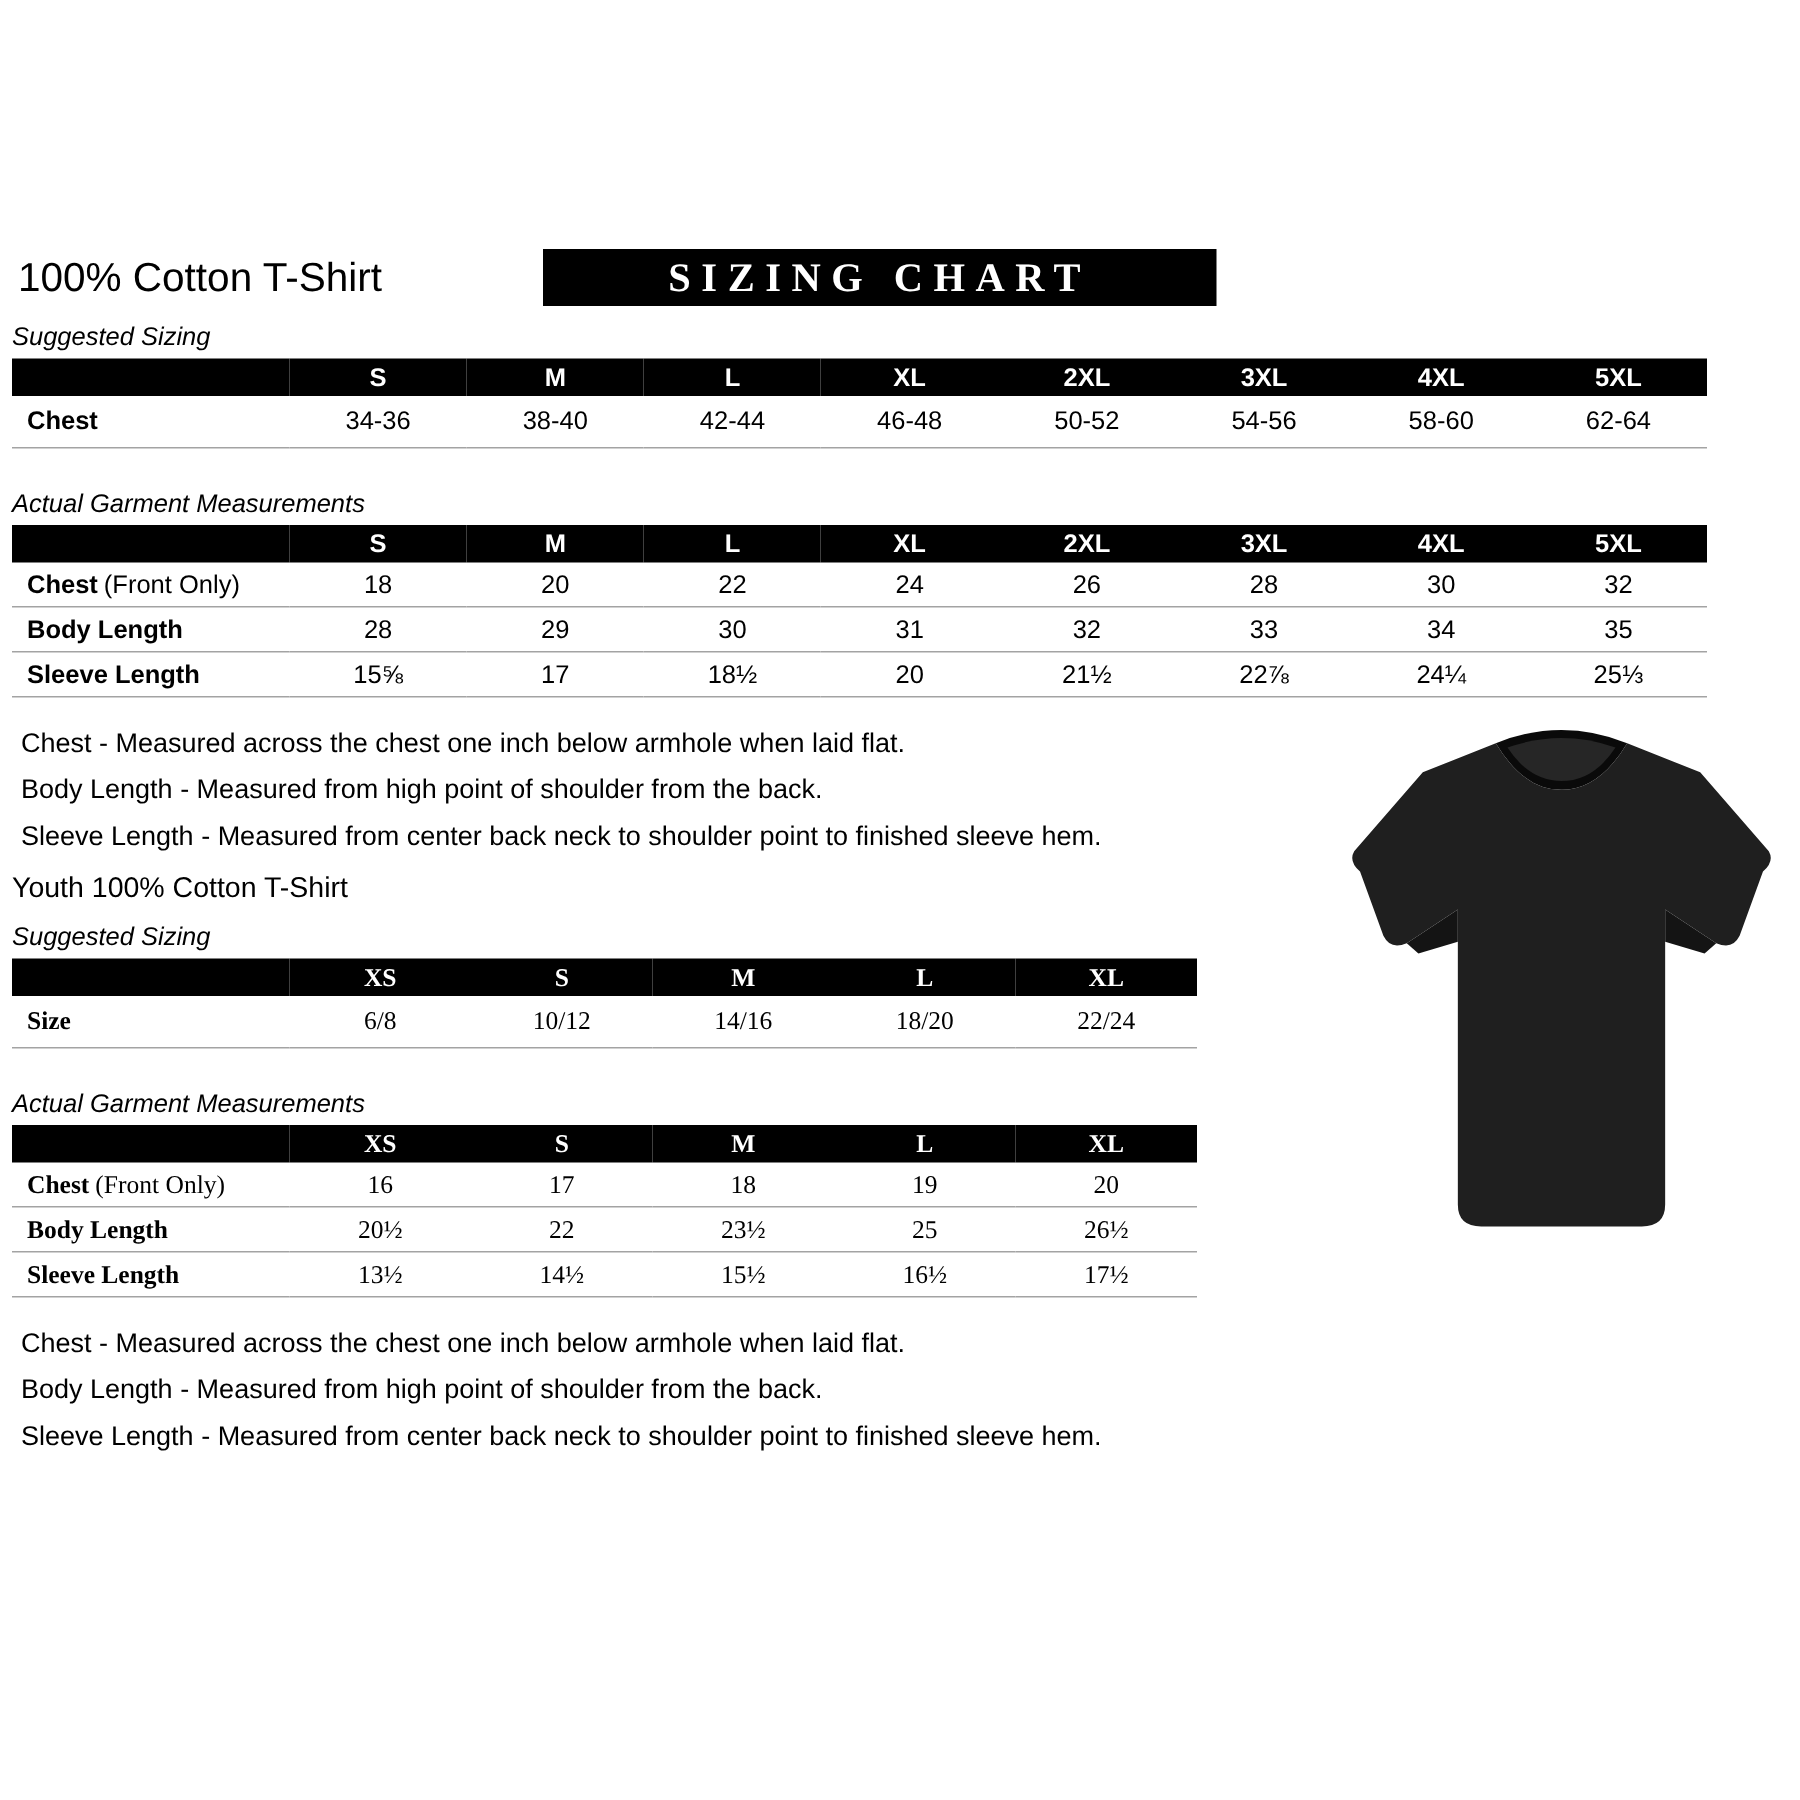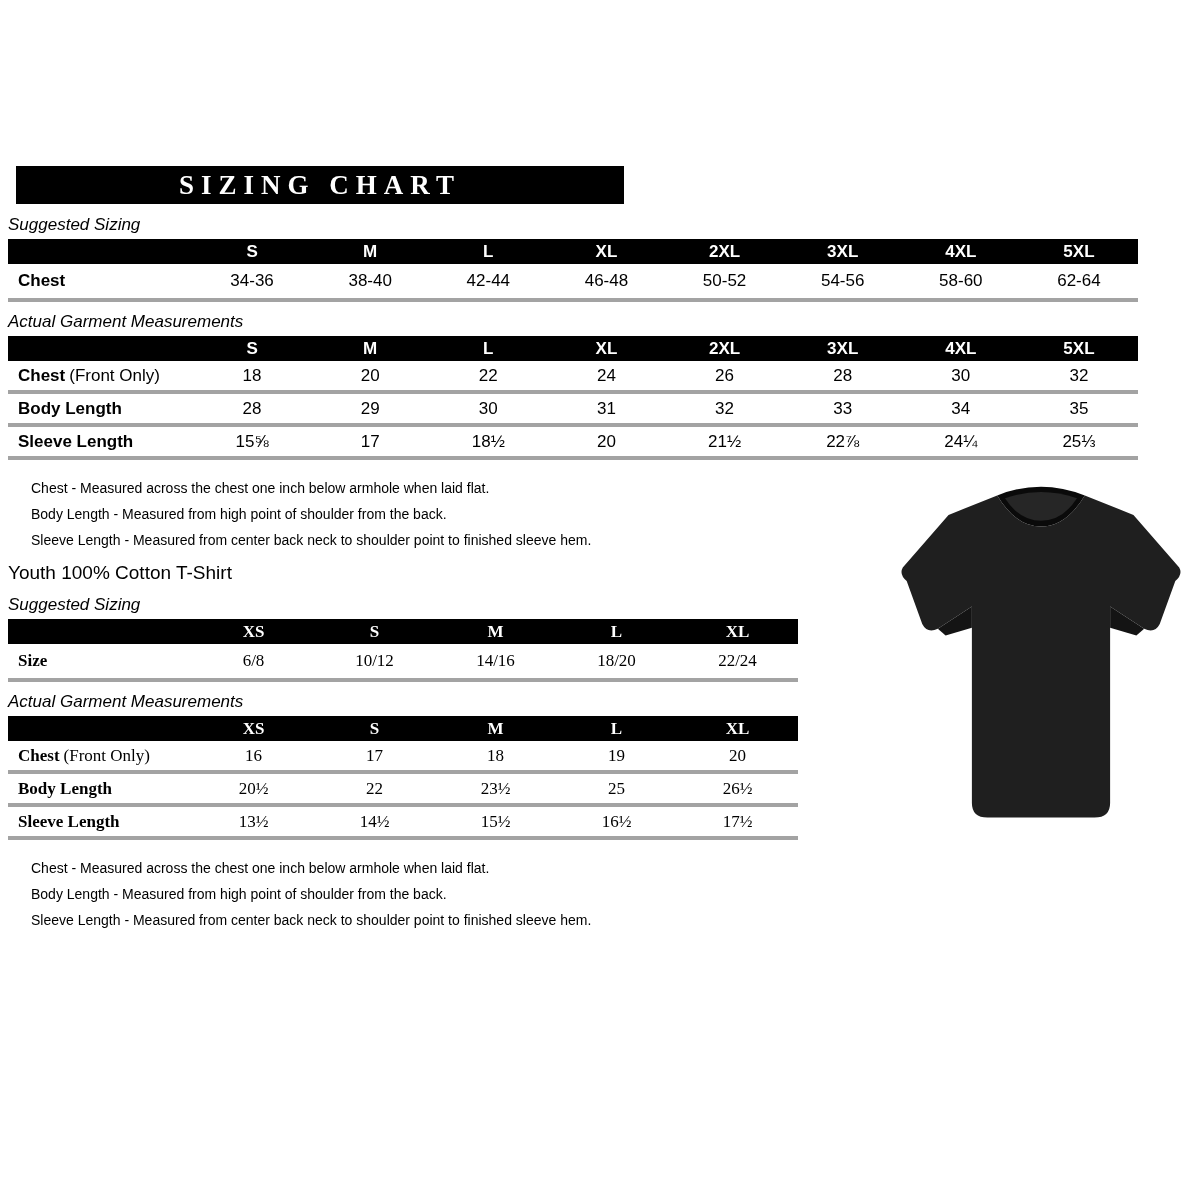--- a/index.html
+++ b/index.html
@@ -39,6 +39,7 @@
 <div class="page">
 
   <div class="top-row">
+    <h1 class="adult-title">100% Cotton T-Shirt</h1>
     <div class="banner">
       <span>SIZING CHART</span>
     </div>

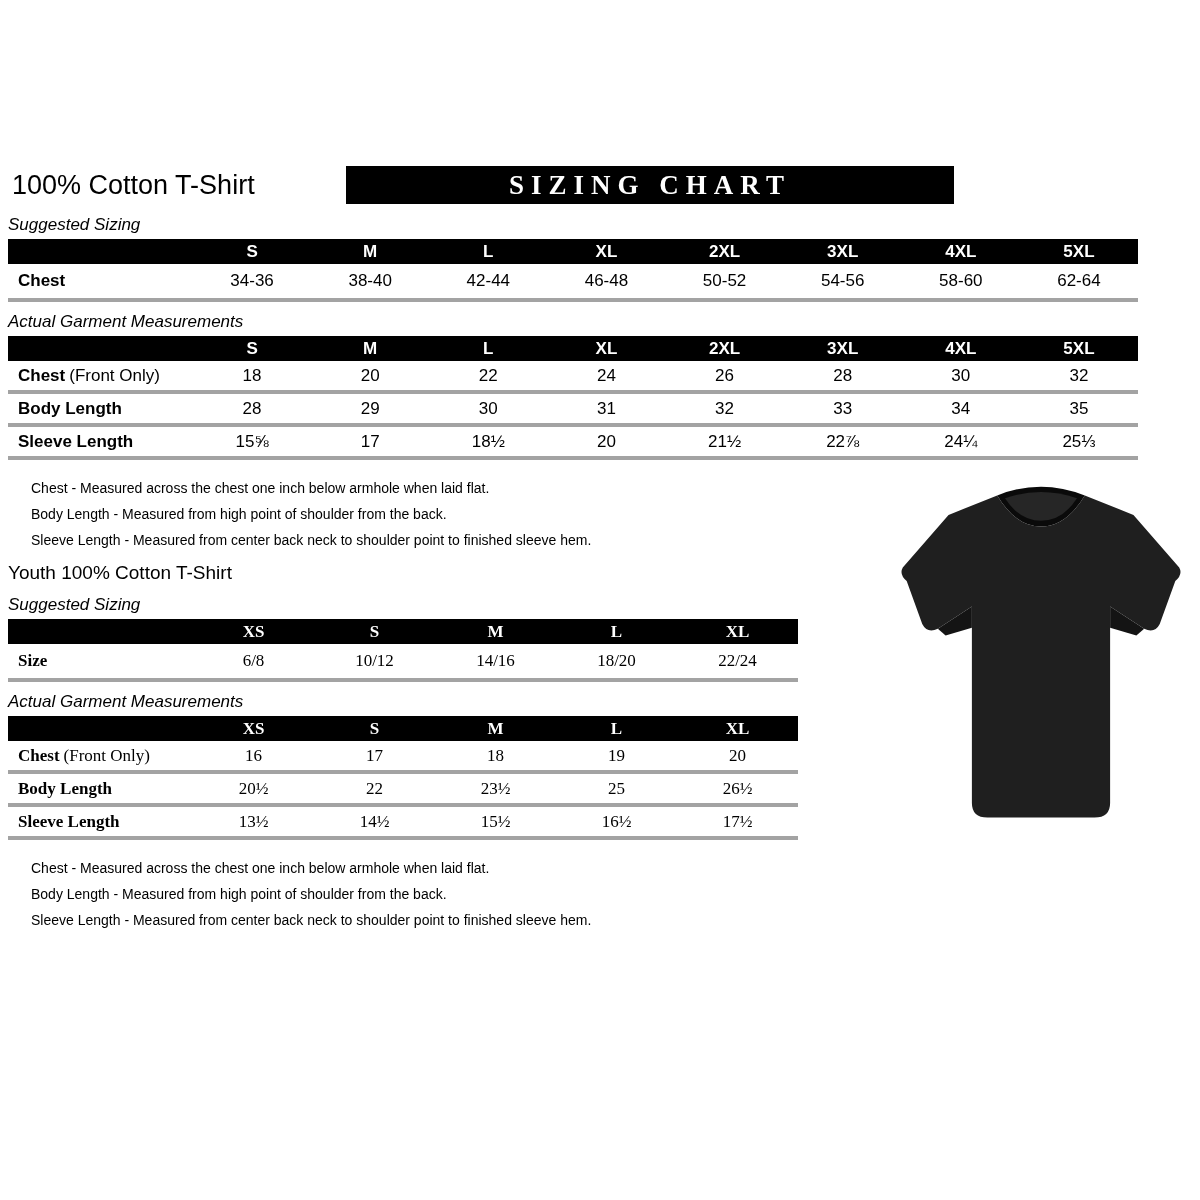--- a/index.html
+++ b/index.html
@@ -8,7 +8,7 @@
 
   .top-row{display:flex;align-items:center;padding:166px 0 0 12px;}
   .adult-title{font-size:27px;font-weight:400;margin:0;width:330px;}
-  .banner{margin-left:4px;width:608px;height:38px;background:#000;display:flex;align-items:center;justify-content:center;}
+  .banner{margin-left:20px;width:449px;height:38px;background:#000;display:flex;align-items:center;justify-content:center;}
   .banner span{color:#fff;font-family:"Liberation Serif",serif;font-weight:700;font-size:27px;letter-spacing:7px;}
 
   .section-label{font-size:17px;margin:11px 0 4px 8px;font-style:italic;}

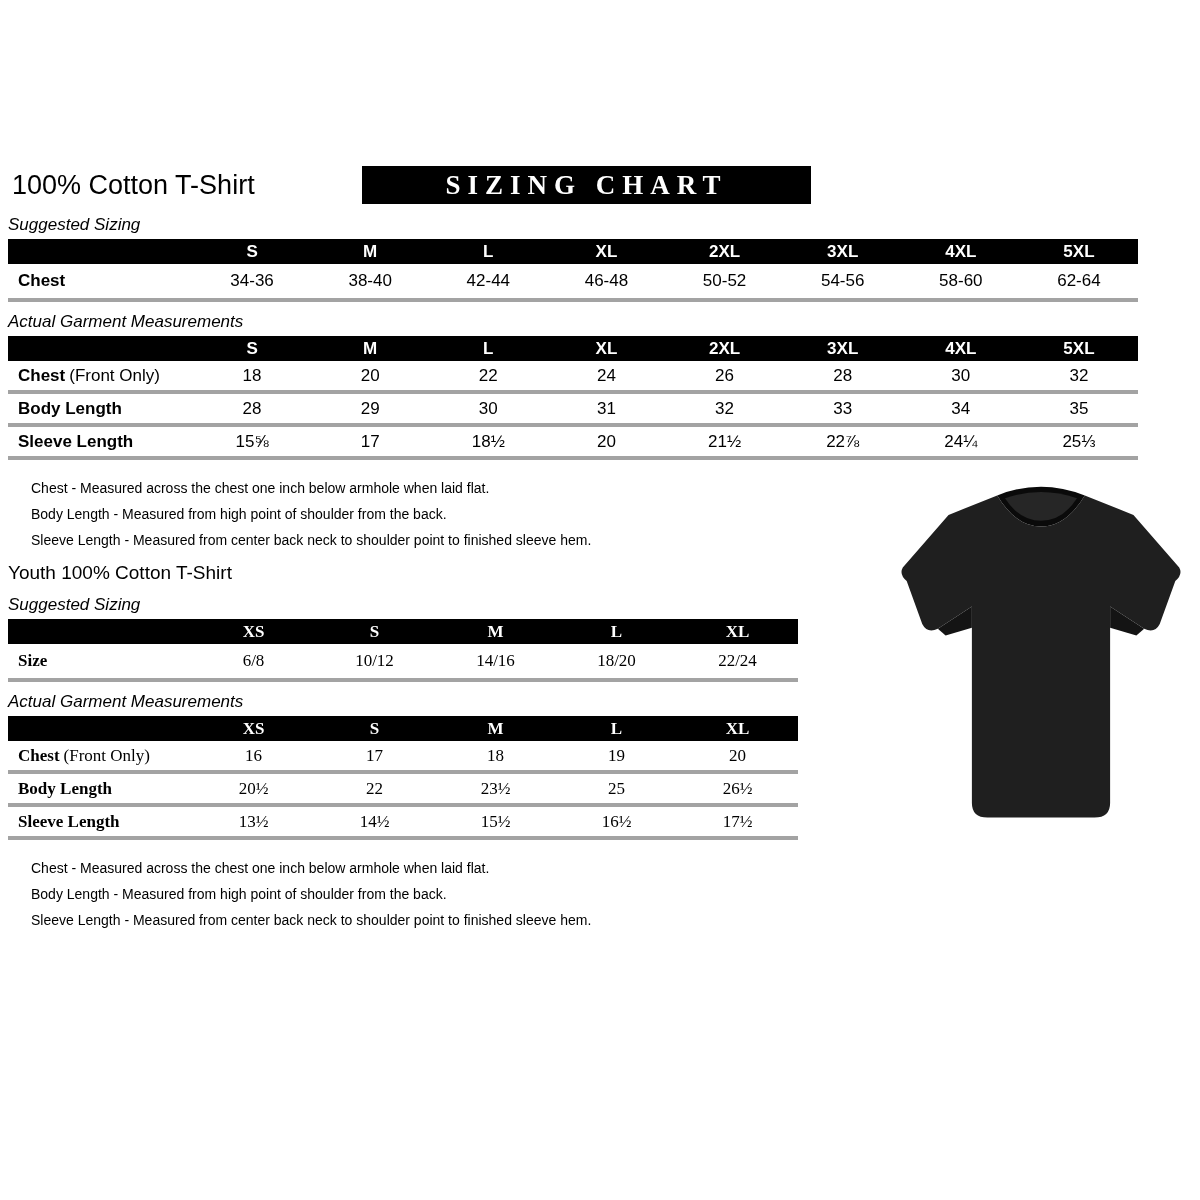--- a/index.html
+++ b/index.html
@@ -20,7 +20,7 @@
   col.lbl-a{width:185px;}
   col.lbl-y{width:185px;}
   th{background:#000;color:#fff;font-size:17px;font-weight:700;padding:0;height:25px;text-align:center;}
-  td{text-align:center;font-size:17px;border-bottom:4px solid #a3a3a3;}
+  td{text-align:center;font-size:17px;border-bottom:1px solid #a3a3a3;}
   .row-tall td{height:32px;}
   .row-med td{height:27px;}
   td.rl{text-align:left;padding-left:10px;font-weight:700;}

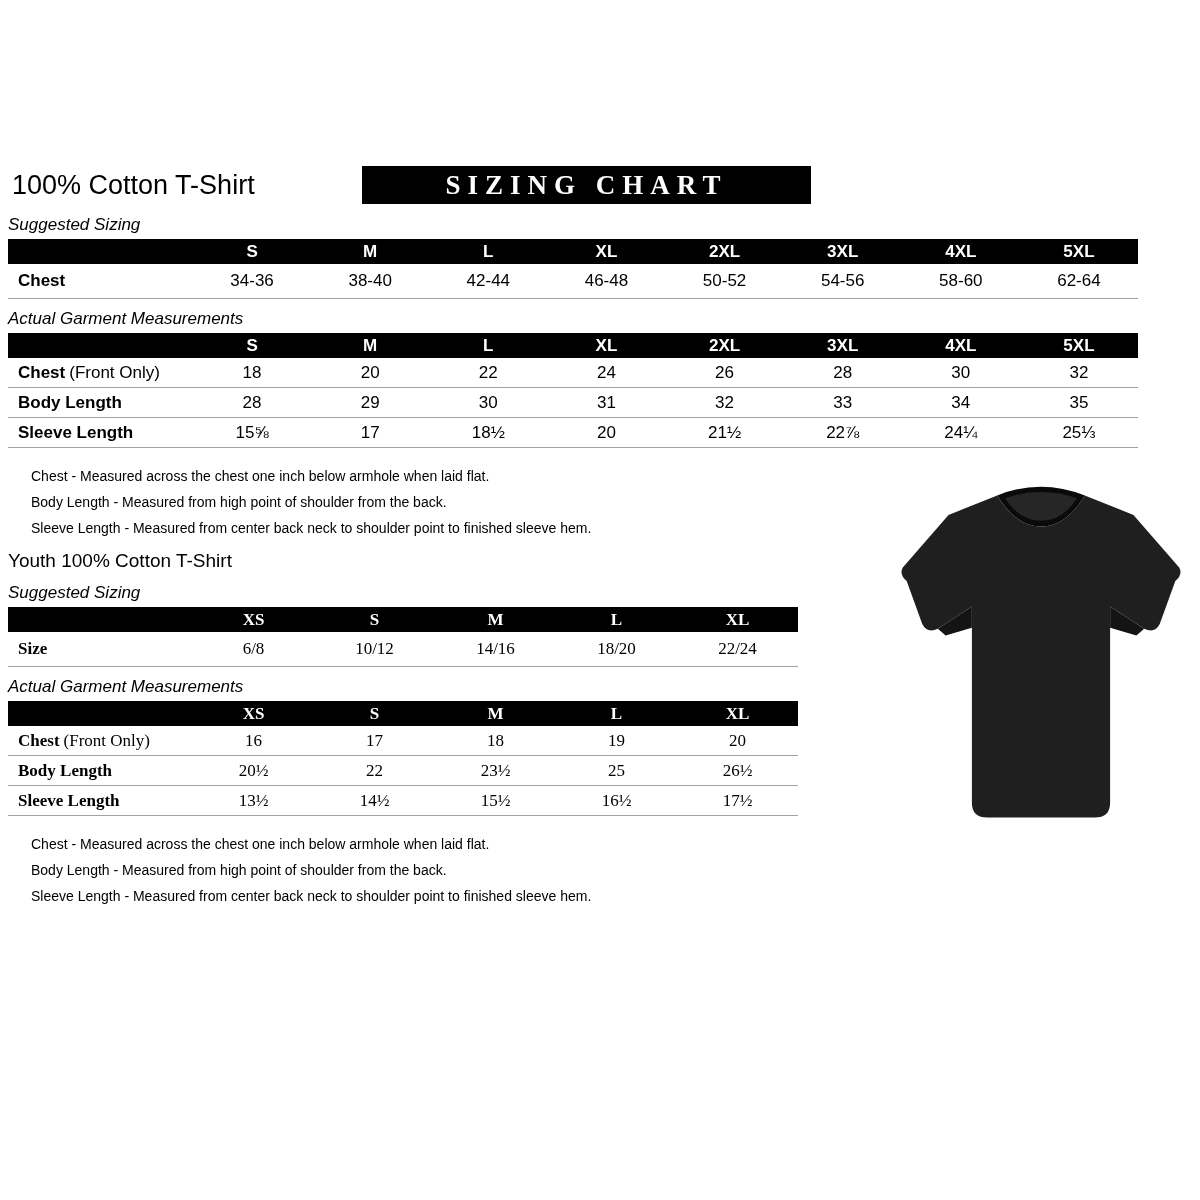--- a/index.html
+++ b/index.html
@@ -12,7 +12,7 @@
   .banner span{color:#fff;font-family:"Liberation Serif",serif;font-weight:700;font-size:27px;letter-spacing:7px;}
 
   .section-label{font-size:17px;margin:11px 0 4px 8px;font-style:italic;}
-  .section-label.tight{margin-top:10px;}
+  .section-label.tight{margin-top:27px;}
 
   table{border-collapse:collapse;table-layout:fixed;margin-left:8px;}
   .adult-table{width:1130px;}

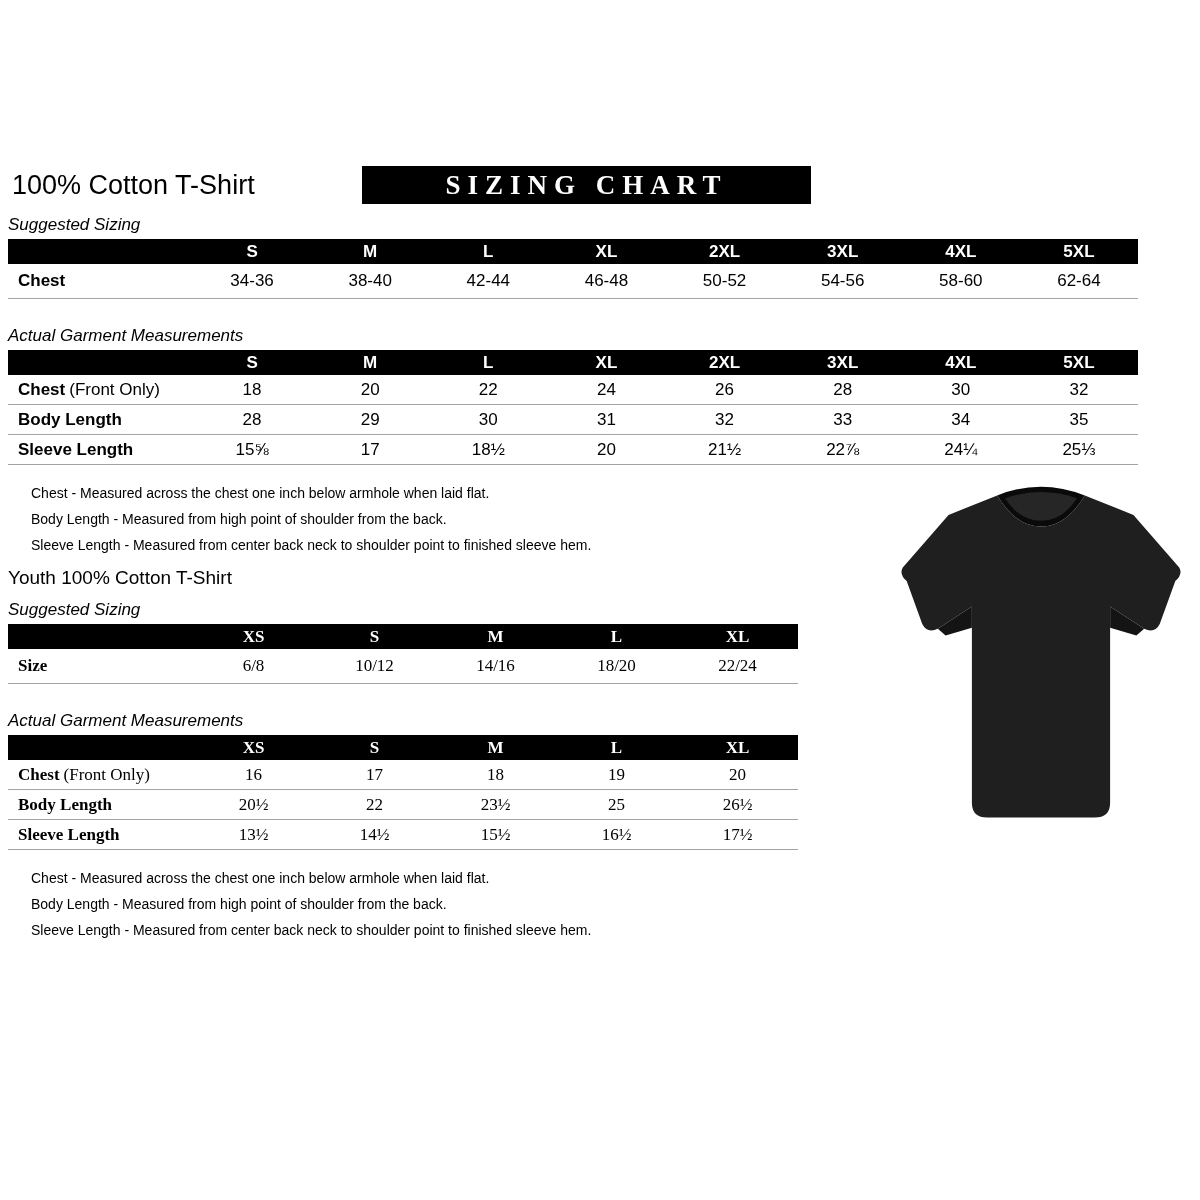--- a/index.html
+++ b/index.html
@@ -27,7 +27,7 @@
   td.rl .suffix{font-weight:400;margin-left:4px;margin-top:40px;}
 
   .notes{margin:20px 0 0 14px;}
-  .notes p{margin:0 0 10px 17px;font-size:14px;}
+  .notes p{margin:0 0 10px 0;font-size:18px;}
 
   .youth-title{font-size:19px;font-weight:400;margin:14px 0 0 8px;}
 

